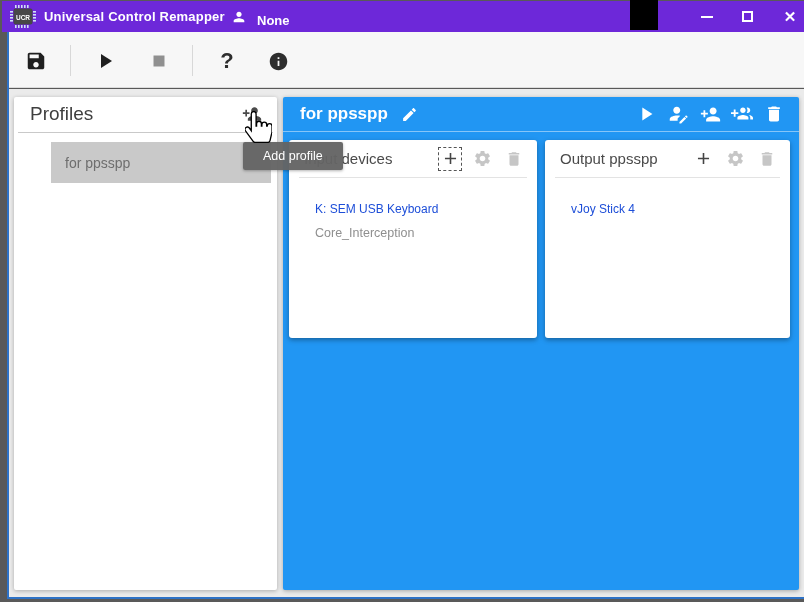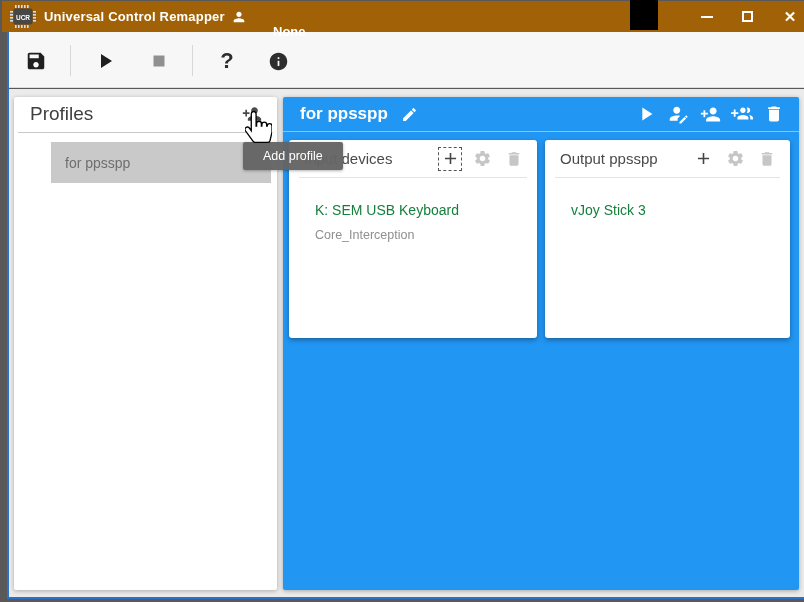--- a/index.html
+++ b/index.html
@@ -9,7 +9,7 @@
   #frame { position:relative; width:804px; height:602px; background:#595959; overflow:hidden; }
 
   
-  #titlebar { position:absolute; left:2px; top:1px; right:0; height:31px; background:#a16207; color:#fff; z-index:10; }
+  #titlebar { position:absolute; left:2px; top:1px; right:0; height:31px; background:#6d28d9; color:#fff; z-index:10; }
   .tb-chip { position:absolute; left:8px; top:4px; width:26px; height:23px; }
   .tb-title { position:absolute; left:42px; top:0; height:31px; line-height:31px; font-size:13px; font-weight:bold; letter-spacing:.2px; }
   .tb-person { position:absolute; left:229px; top:8px; width:16px; height:16px; color:#fff; }

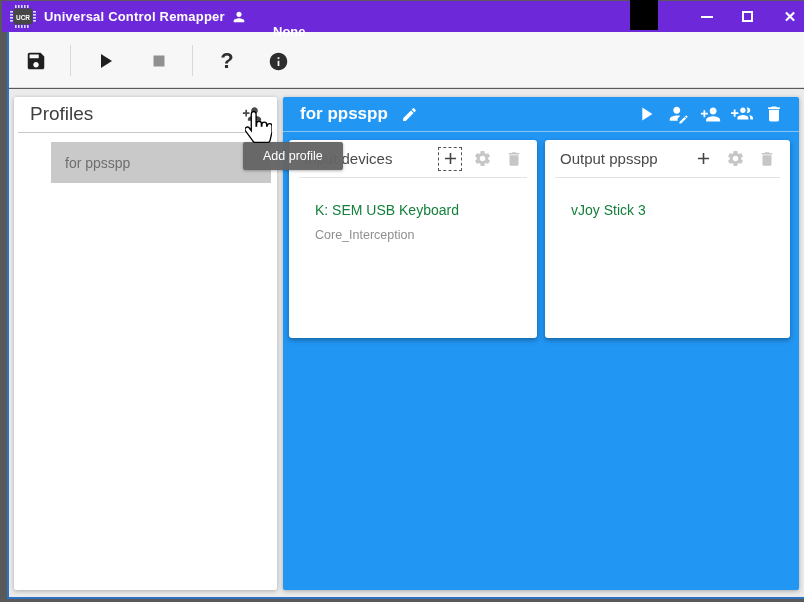--- a/index.html
+++ b/index.html
@@ -13,7 +13,7 @@
   .tb-chip { position:absolute; left:8px; top:4px; width:26px; height:23px; }
   .tb-title { position:absolute; left:42px; top:0; height:31px; line-height:31px; font-size:13px; font-weight:bold; letter-spacing:.2px; }
   .tb-person { position:absolute; left:229px; top:8px; width:16px; height:16px; color:#fff; }
-  .tb-user { position:absolute; left:255px; top:15px; height:31px; line-height:31px; font-size:13px; font-weight:bold;margin-left:16px; }
+  .tb-user { position:absolute; left:255px; top:4px; height:31px; line-height:31px; font-size:13px; font-weight:bold; }
   .tb-artifact { position:absolute; left:628px; top:-1px; width:28px; height:30px; background:#000; }
   .winbtn { position:absolute; top:0; width:32px; height:31px; display:flex; align-items:center; justify-content:center; cursor:default; }
   .winbtn.min { left:689px; } .winbtn.max { left:729px; } .winbtn.close { left:772px; }

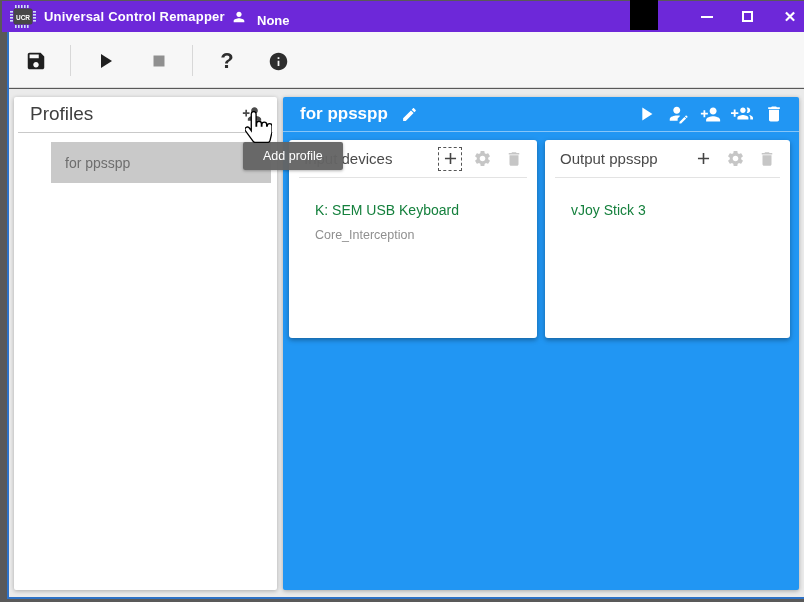--- a/index.html
+++ b/index.html
@@ -67,7 +67,7 @@
   .icon-disabled { color:#C6C6C6; }
   .card-divider { border-top:1px solid #E3E3E3; margin:0 10px; }
   .device-entry { padding:24px 12px 0 26px; }
-  .device-name { font-size:14px; color:#15803d; }
+  .device-name { font-size:12px; color:#1d4ed8; }
   .device-provider { font-size:12.5px; color:#8F8F8F; margin-top:10px; }
 
   

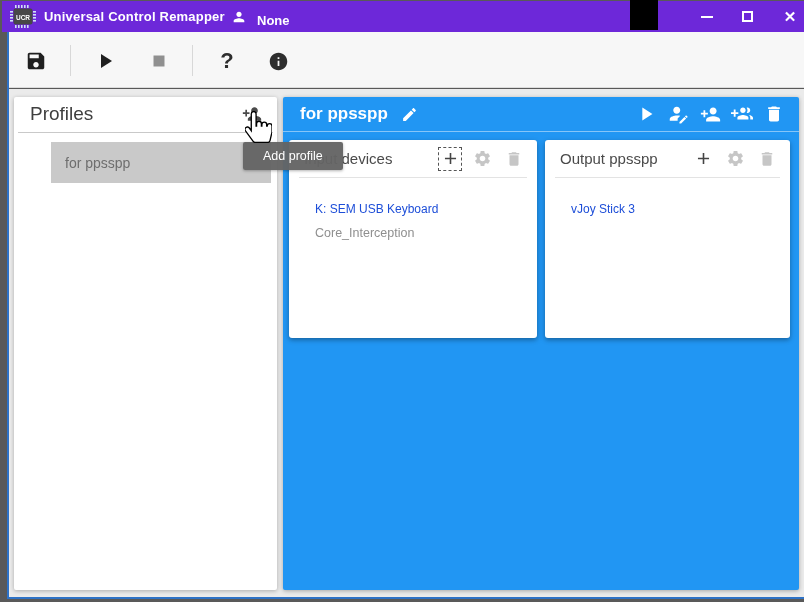--- a/index.html
+++ b/index.html
@@ -264,7 +264,7 @@
         </div>
         <div class="card-divider"></div>
         <div class="device-entry">
-          <div class="device-name">vJoy Stick 3</div>
+          <div class="device-name">vJoy Stick 4</div>
         </div>
       </div>
     </div>

